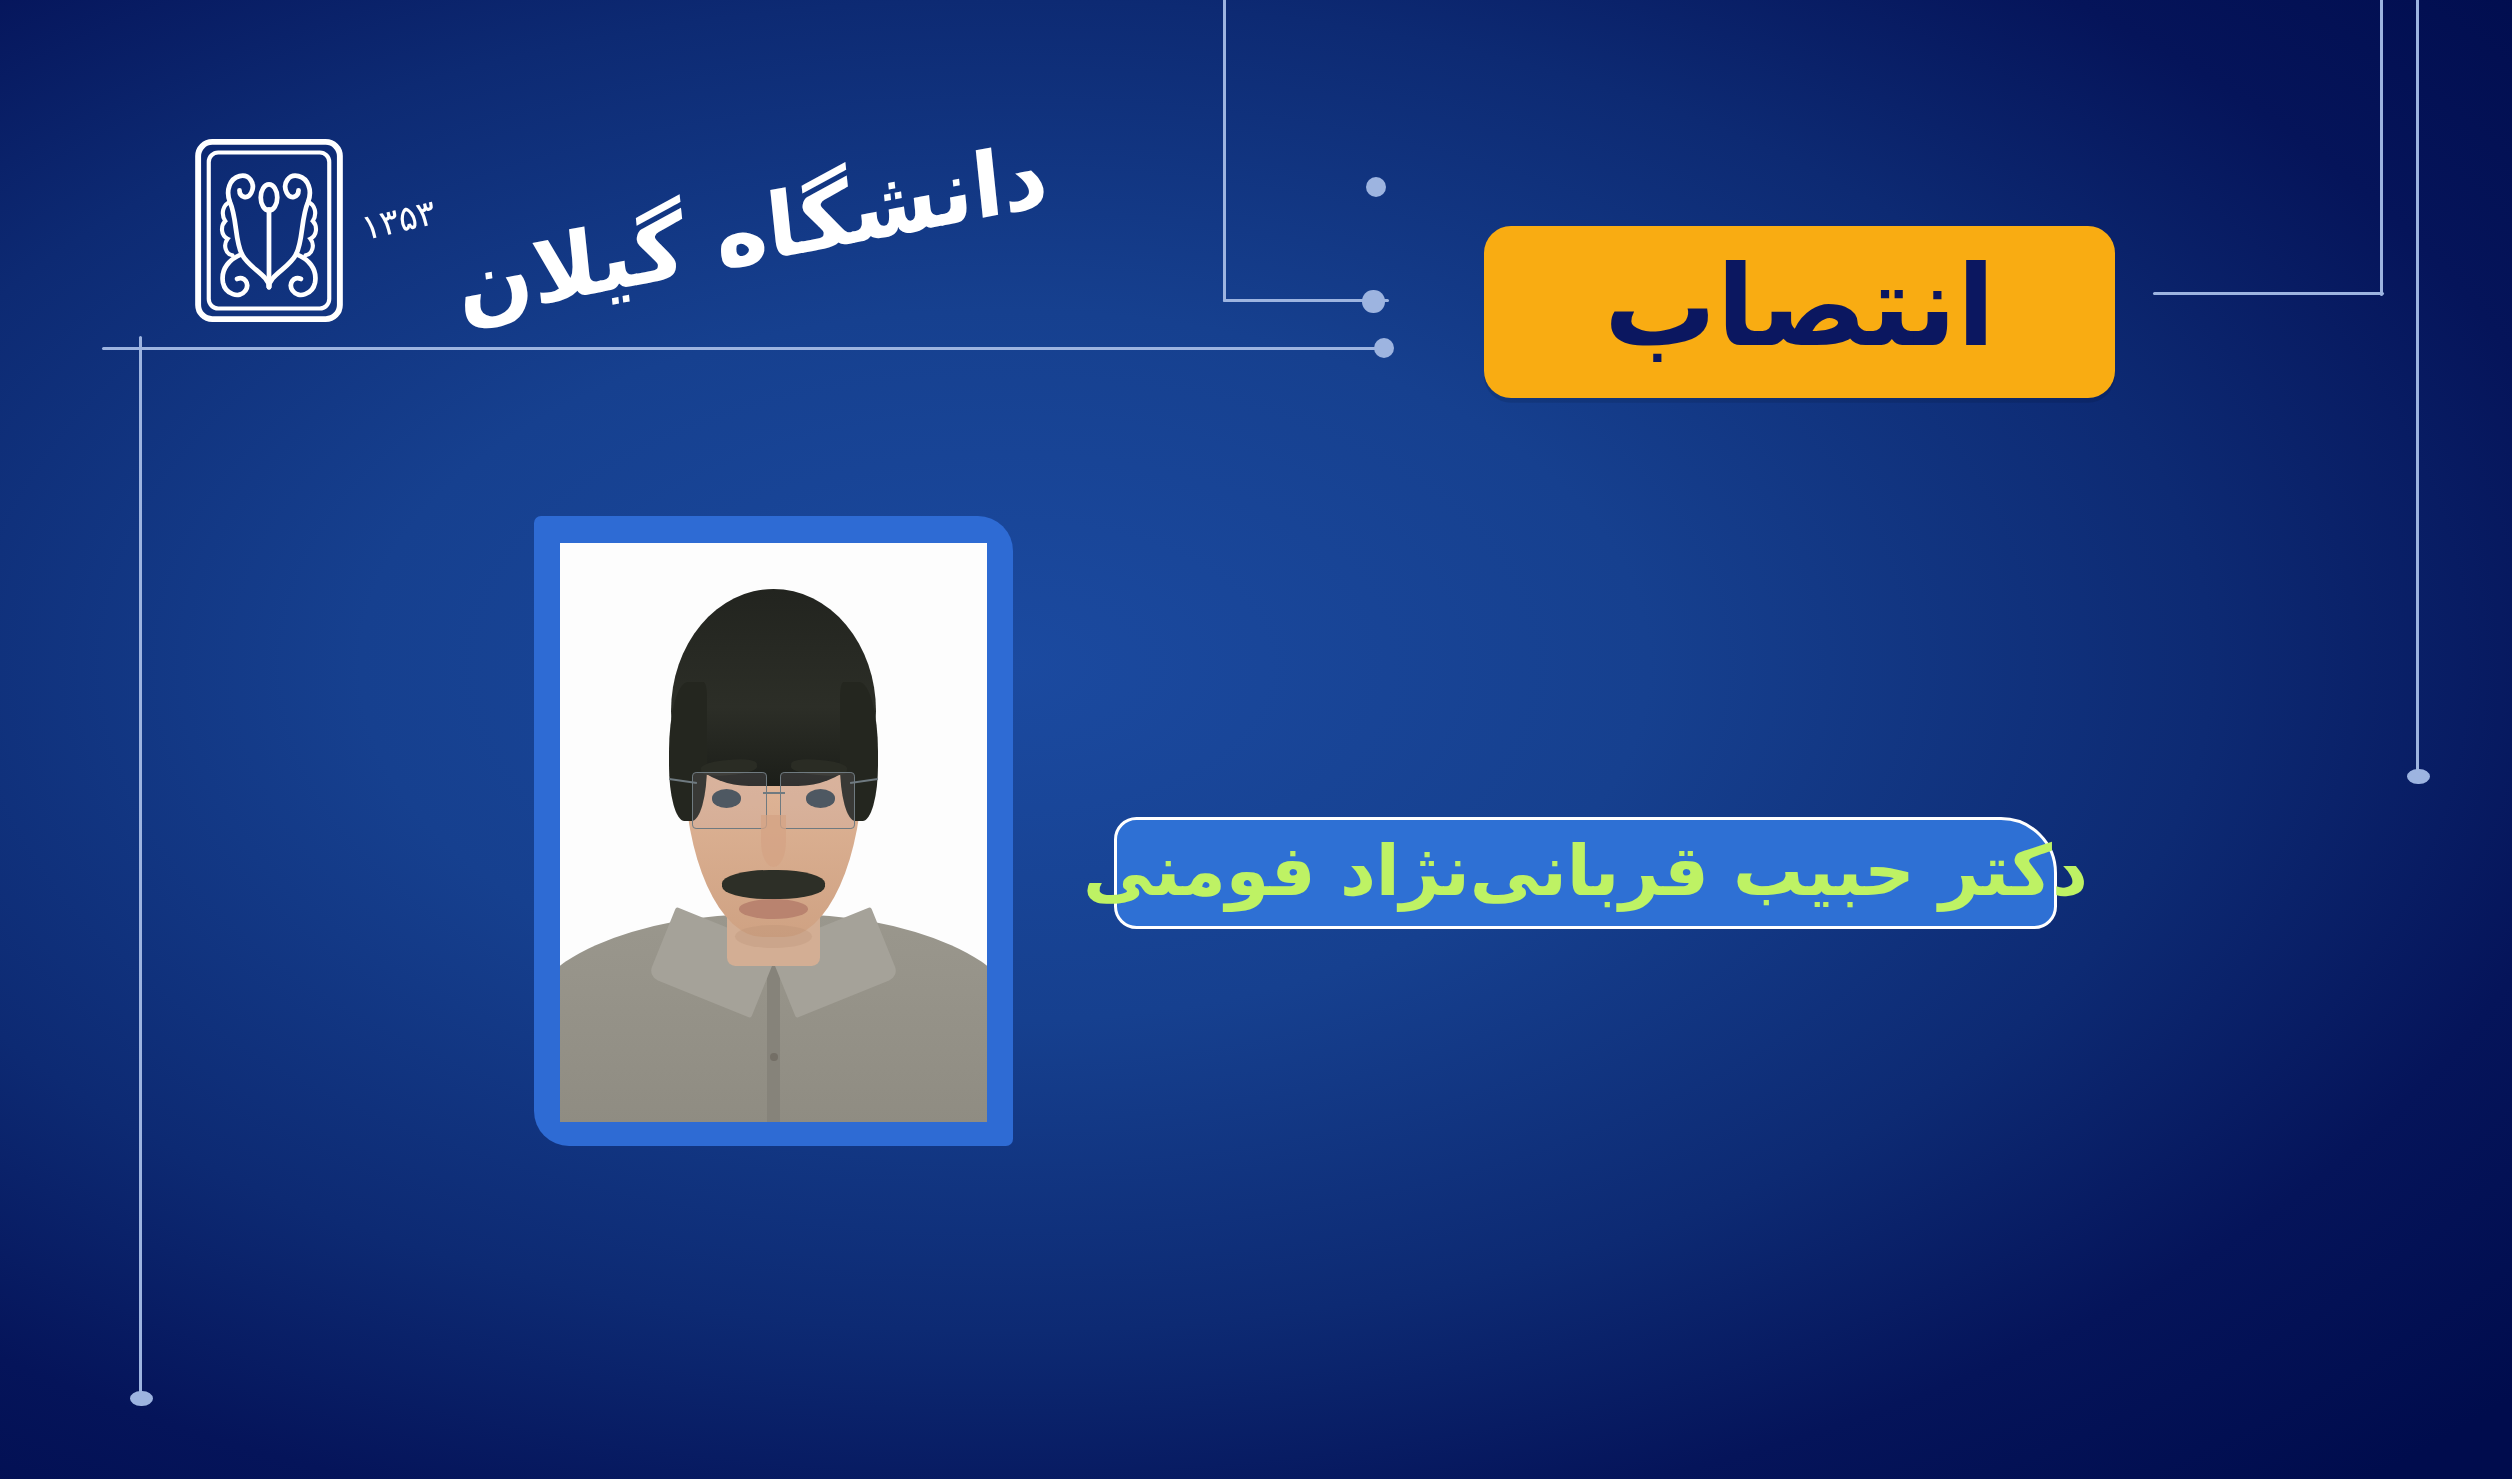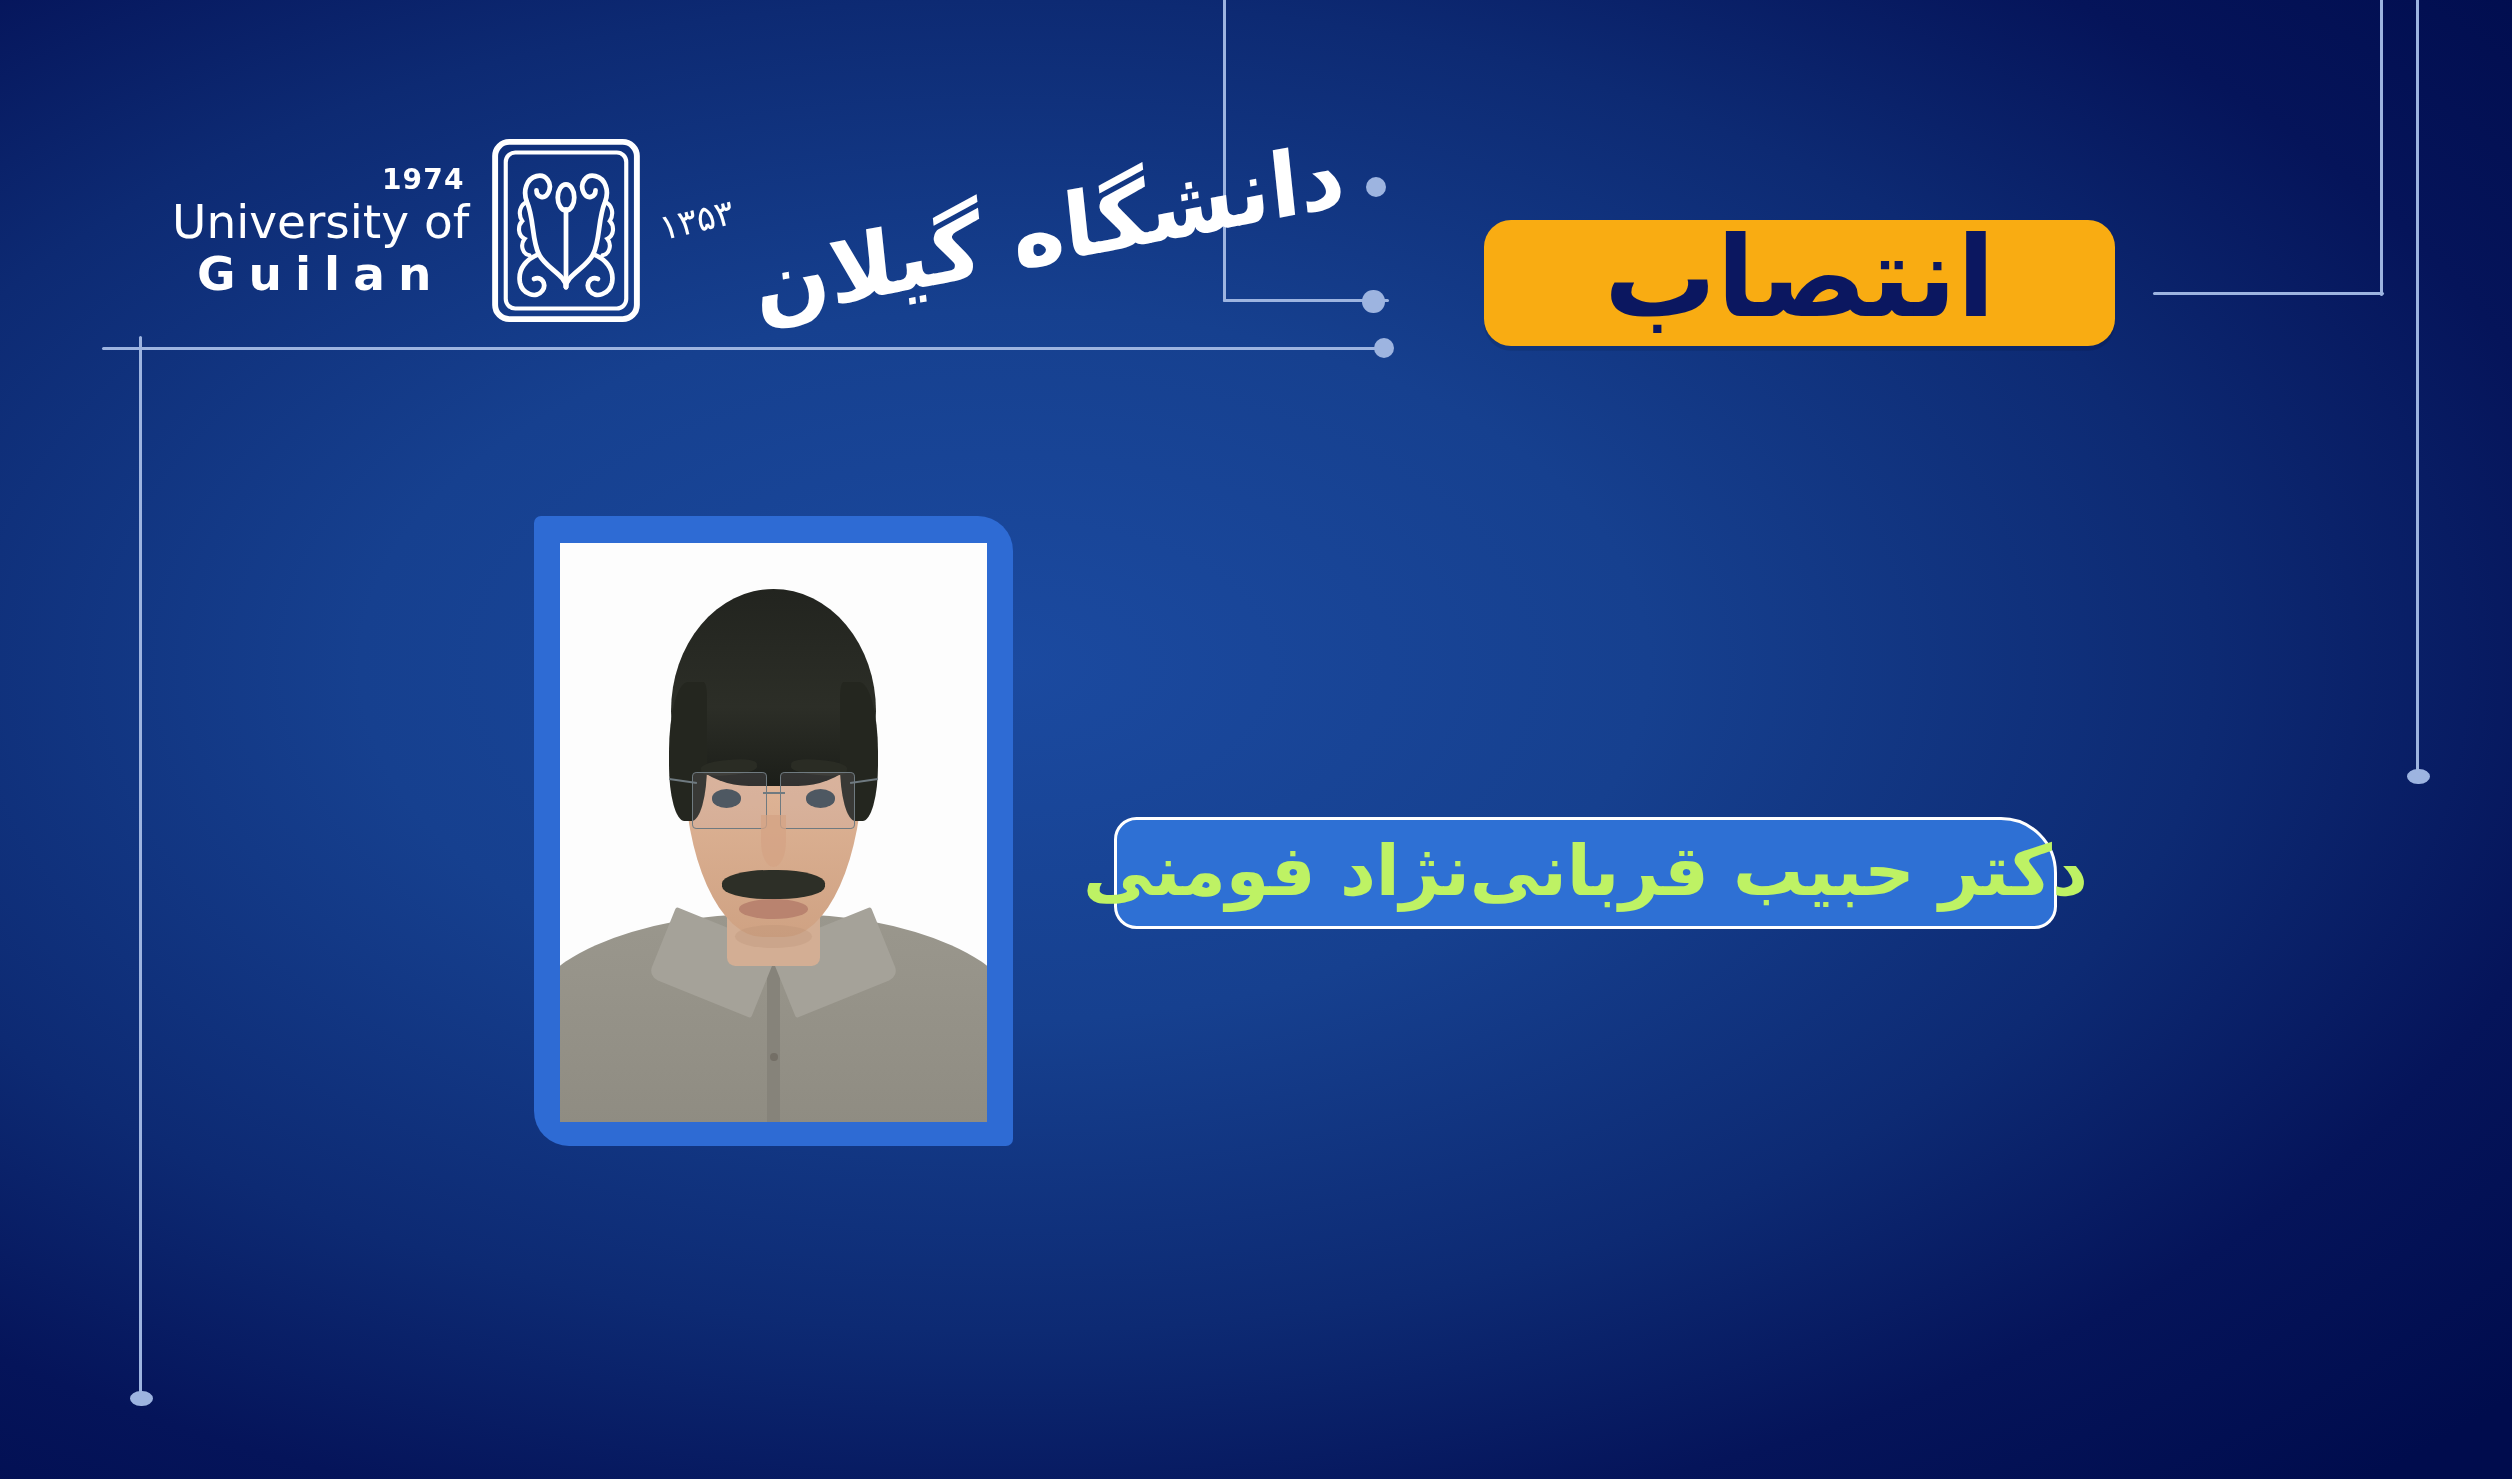--- a/index.html
+++ b/index.html
@@ -175,11 +175,6 @@
   <div class="dot" style="left:1366px;top:177px;width:20px;height:20px;"></div>
 
   <div class="logo-wrap">
-    <div class="logo-en">
-      <div class="year">1974</div>
-      <div class="uni">University of</div>
-      <div class="guilan">Guilan</div>
-    </div>
 
     <div class="emblem">
       <svg width="154" height="189" viewBox="0 0 130 160" fill="none" aria-hidden="true">

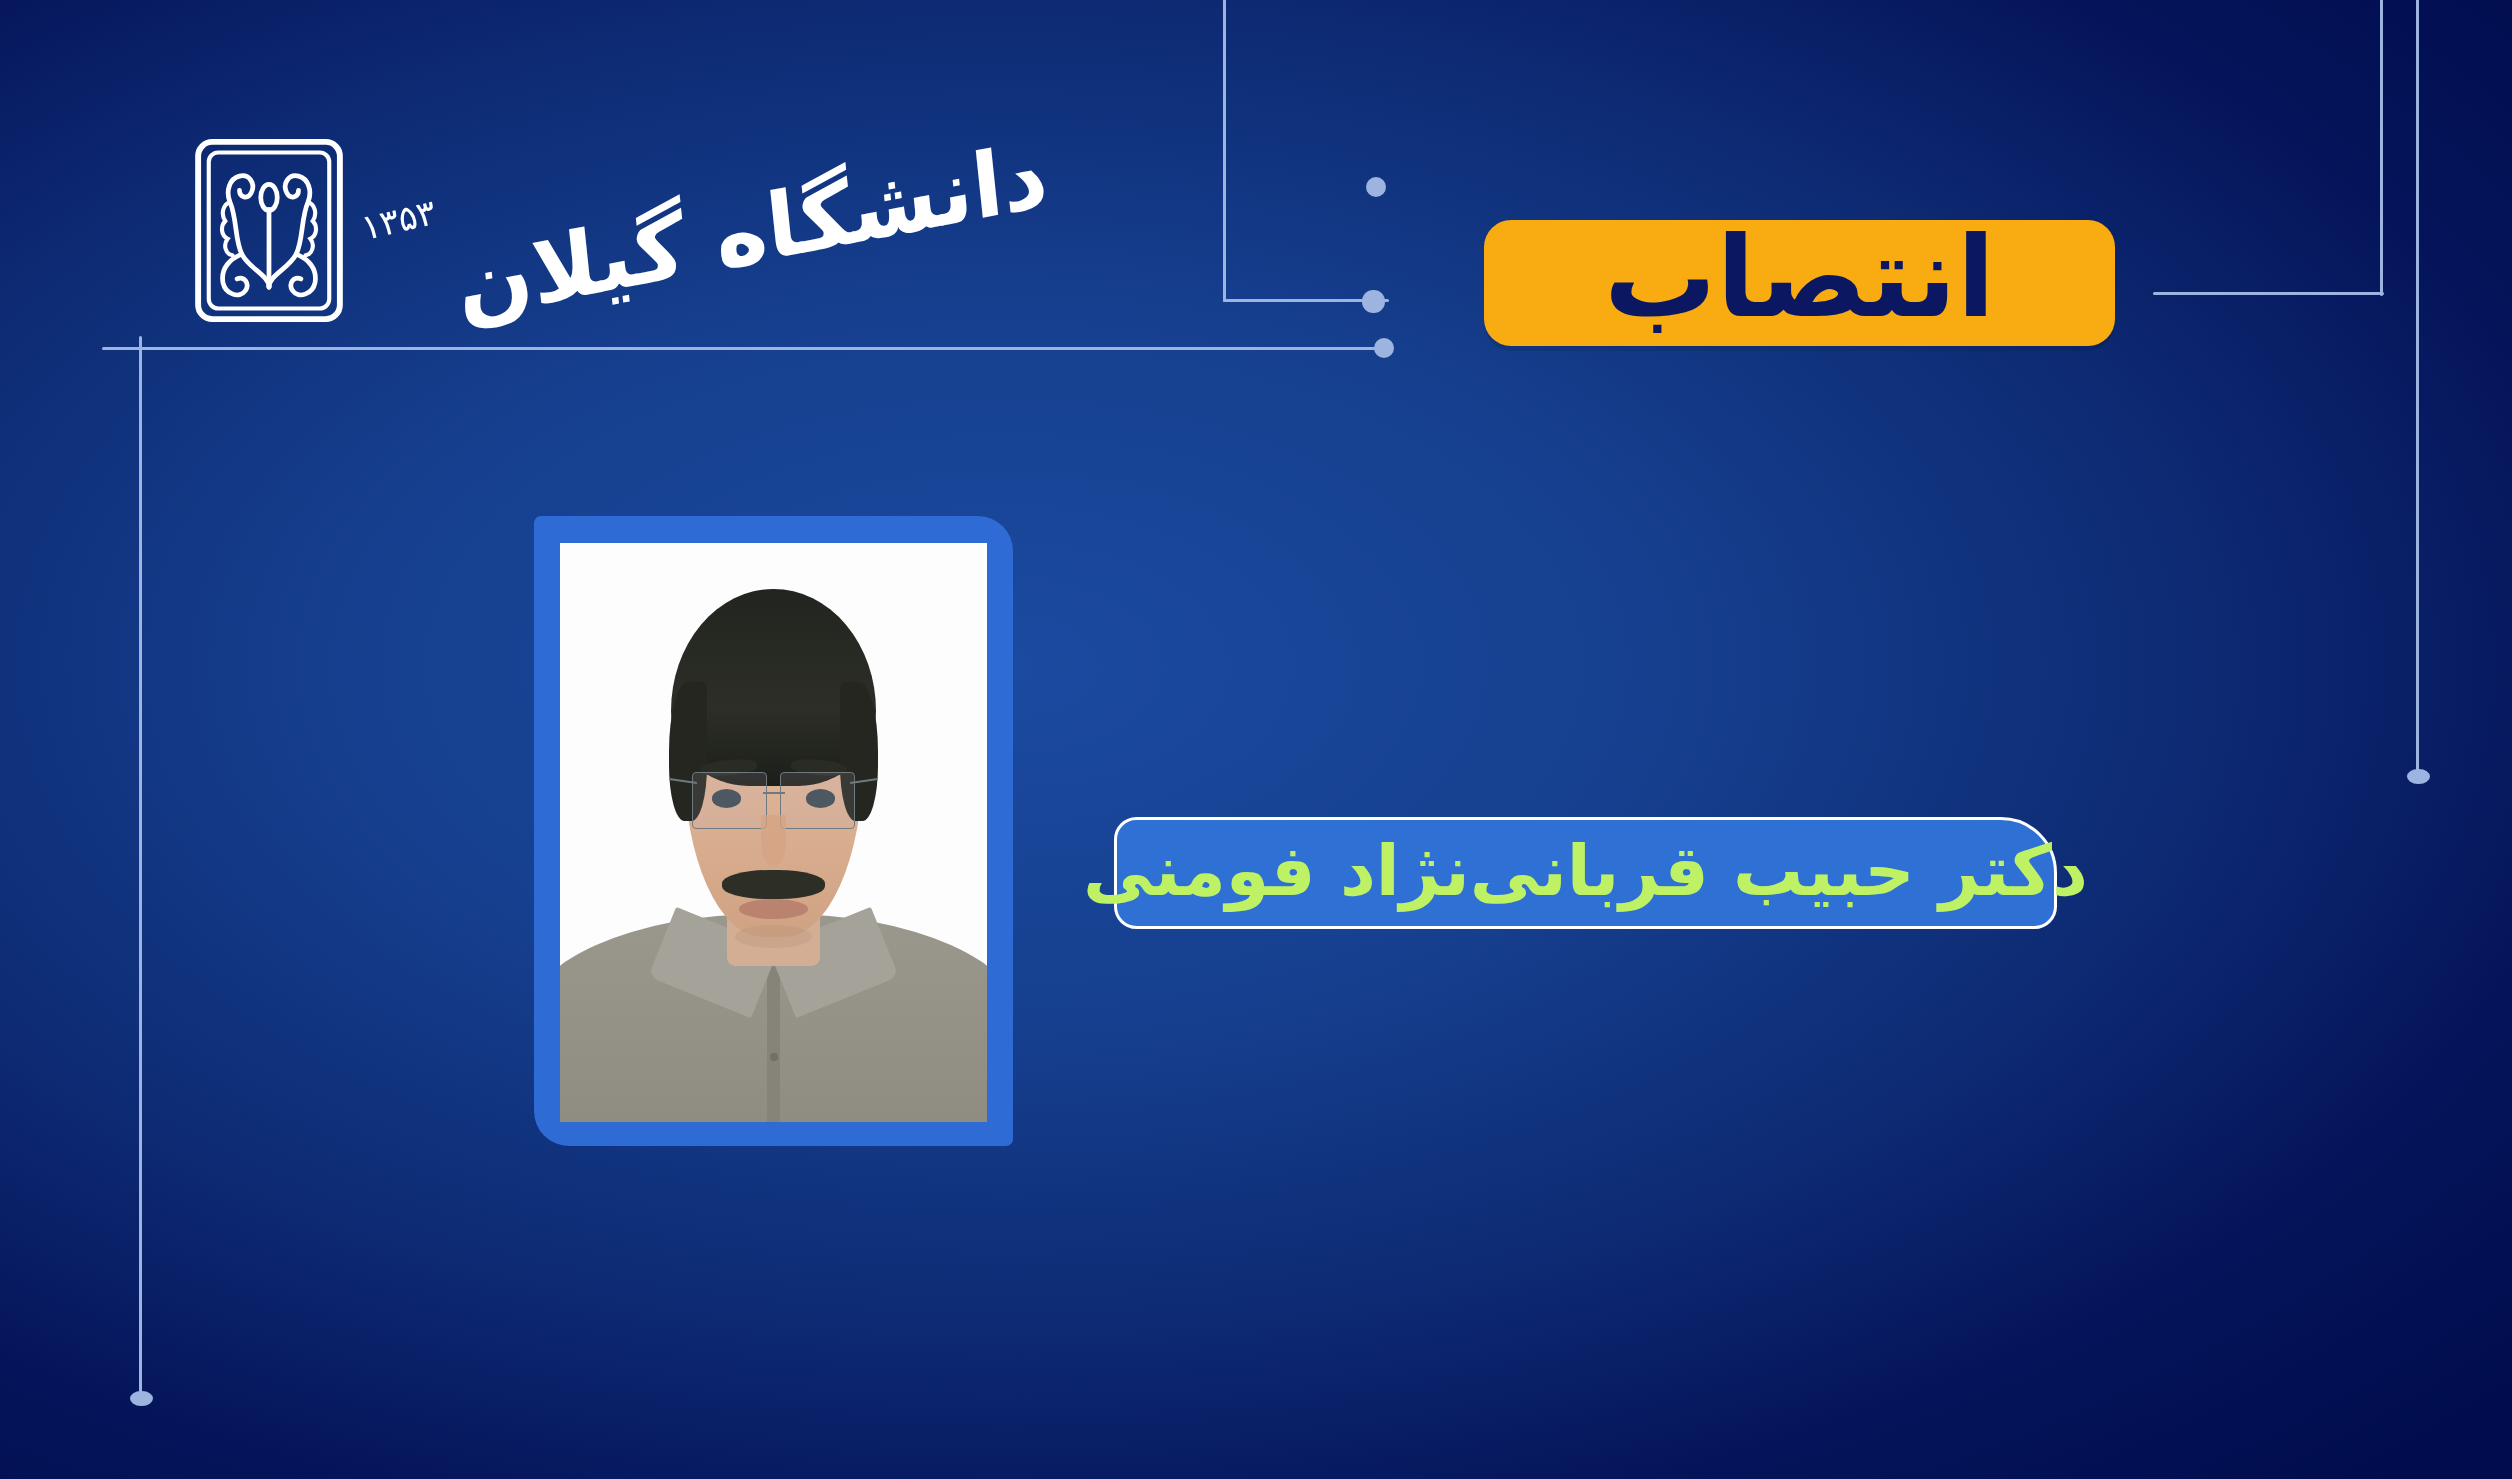--- a/index.html
+++ b/index.html
@@ -43,7 +43,7 @@
 
   
   .badge-appointment{
-    position:absolute;left:1484px;top:220px;width:631px;height:126px;
+    position:absolute;left:1484px;top:226px;width:631px;height:172px;
     background:#f9ac12;border-radius:27px;
     display:flex;align-items:center;justify-content:center;
     box-shadow:0 4.7px 0 rgba(0,0,0,.10);

